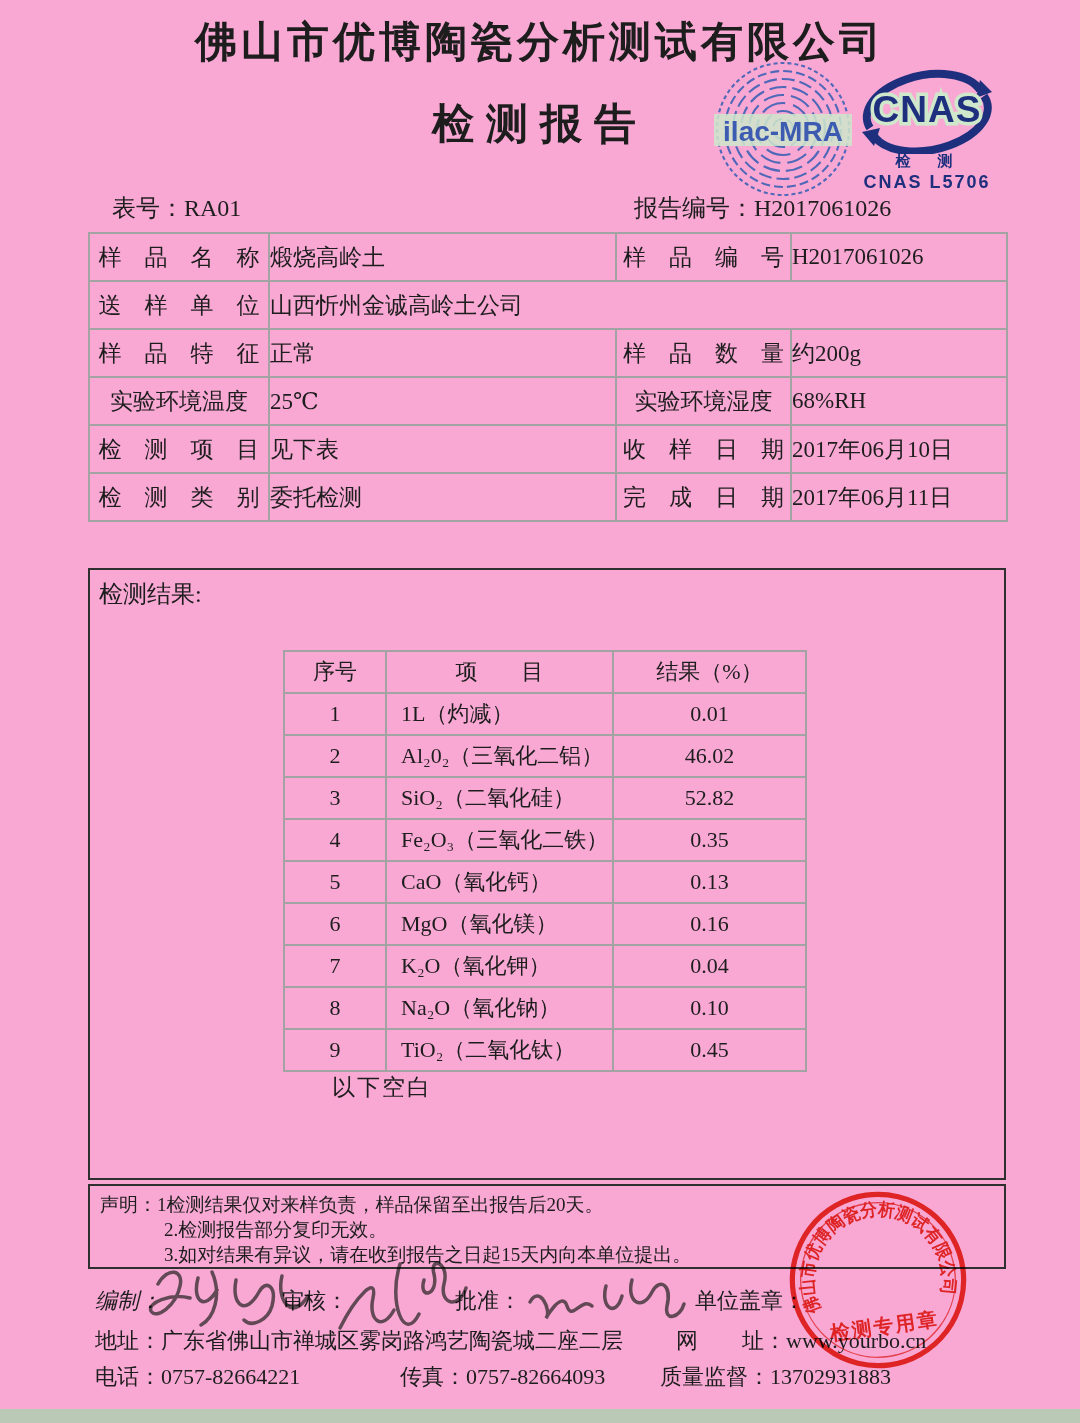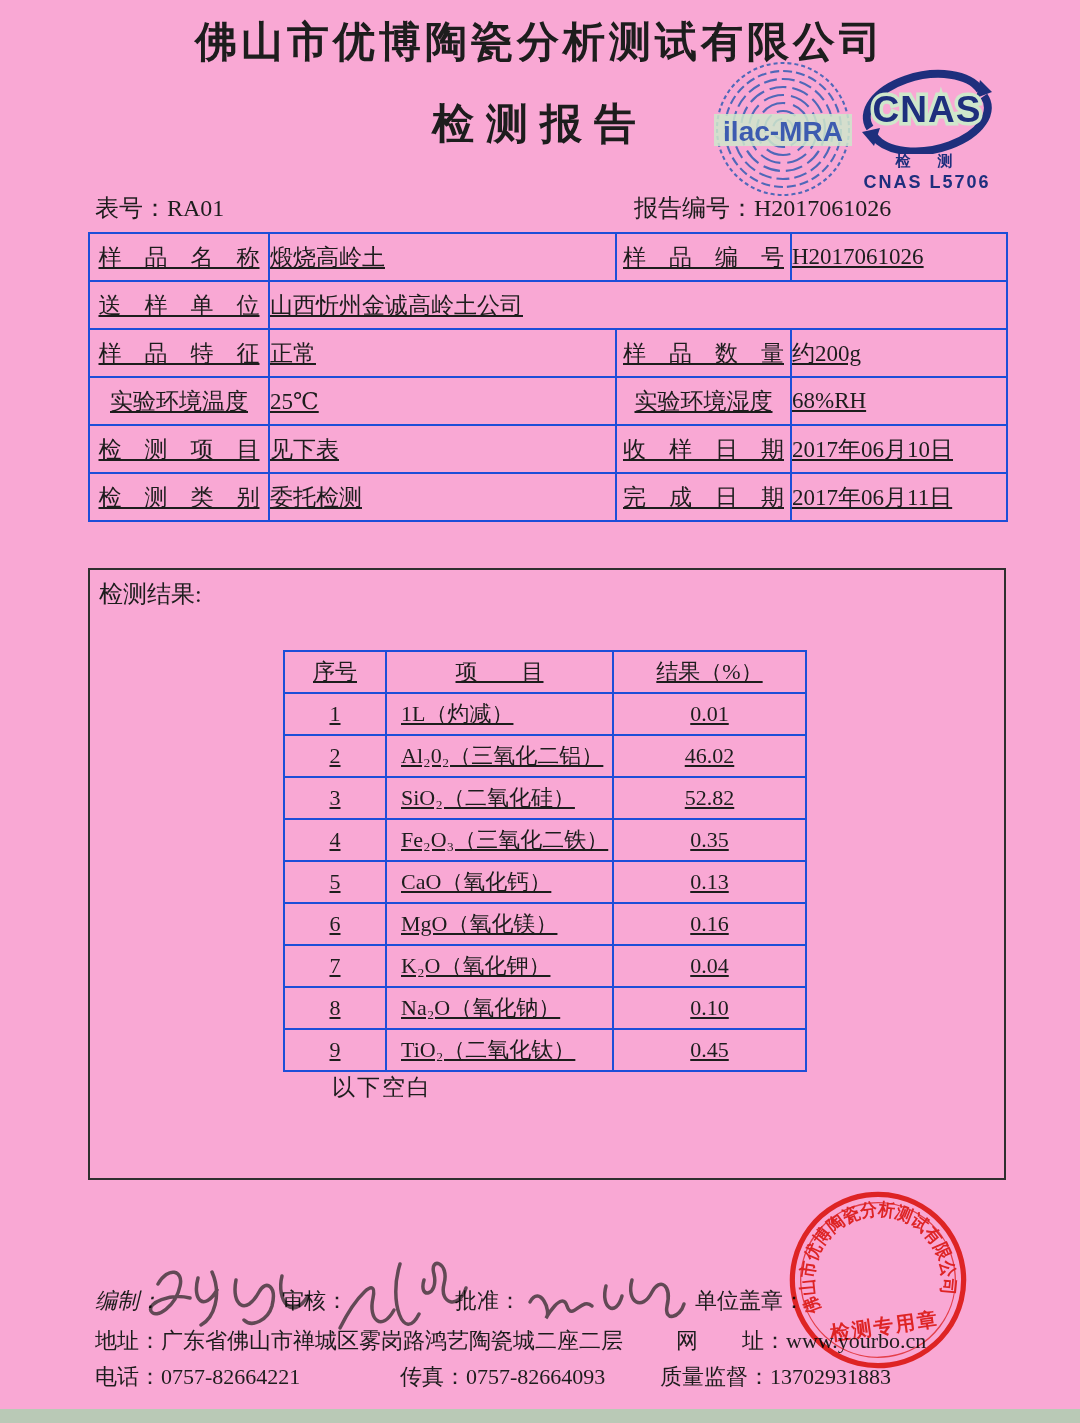--- a/index.html
+++ b/index.html
@@ -20,7 +20,7 @@
     font-size:42px; font-weight:700; letter-spacing:12px;
   }
   .meta-line { top:192px; font-size:24px; }
-  .meta-form { left:95px; }
+  .meta-form { left:112px; }
   .meta-report { left:634px; }
 
   table { border-collapse:collapse; table-layout:fixed; }

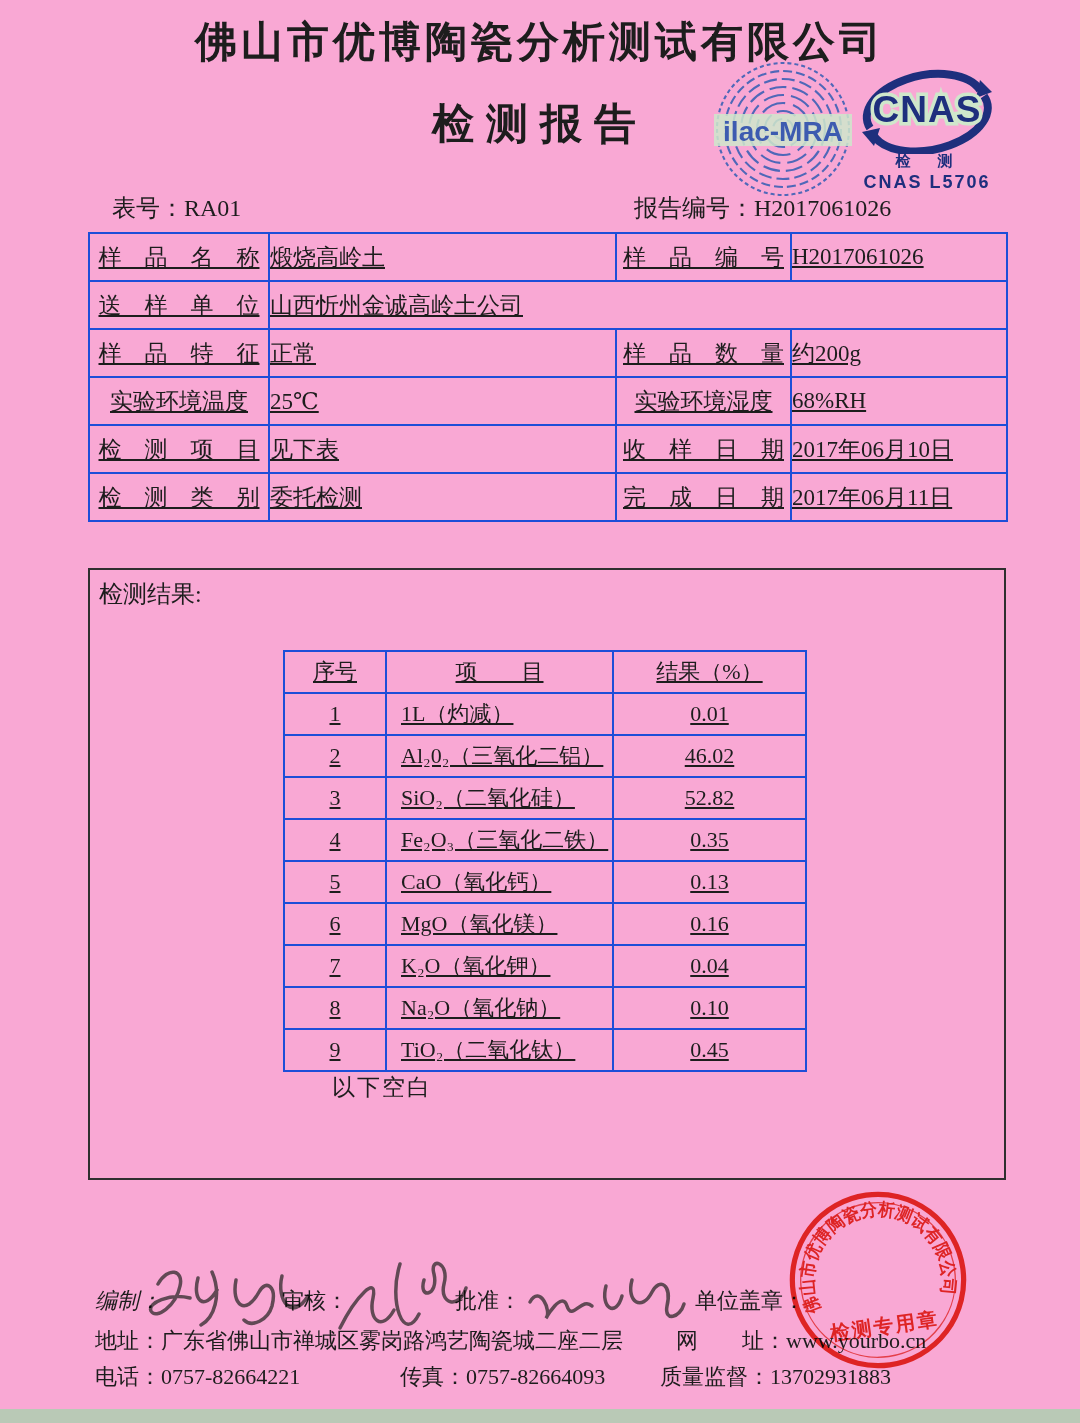--- a/index.html
+++ b/index.html
@@ -24,7 +24,7 @@
   .meta-report { left:634px; }
 
   table { border-collapse:collapse; table-layout:fixed; }
-  td { border:2px solid #1d4ed8; vertical-align:middle; overflow:hidden;text-decoration:underline; }
+  td { border:2px solid #a3a3a3; vertical-align:middle; overflow:hidden; }
   .info-table { left:88px; top:232px; width:918px; font-size:23px; }
   .info-table td { height:48px; }
   .lbl { text-align:center; }

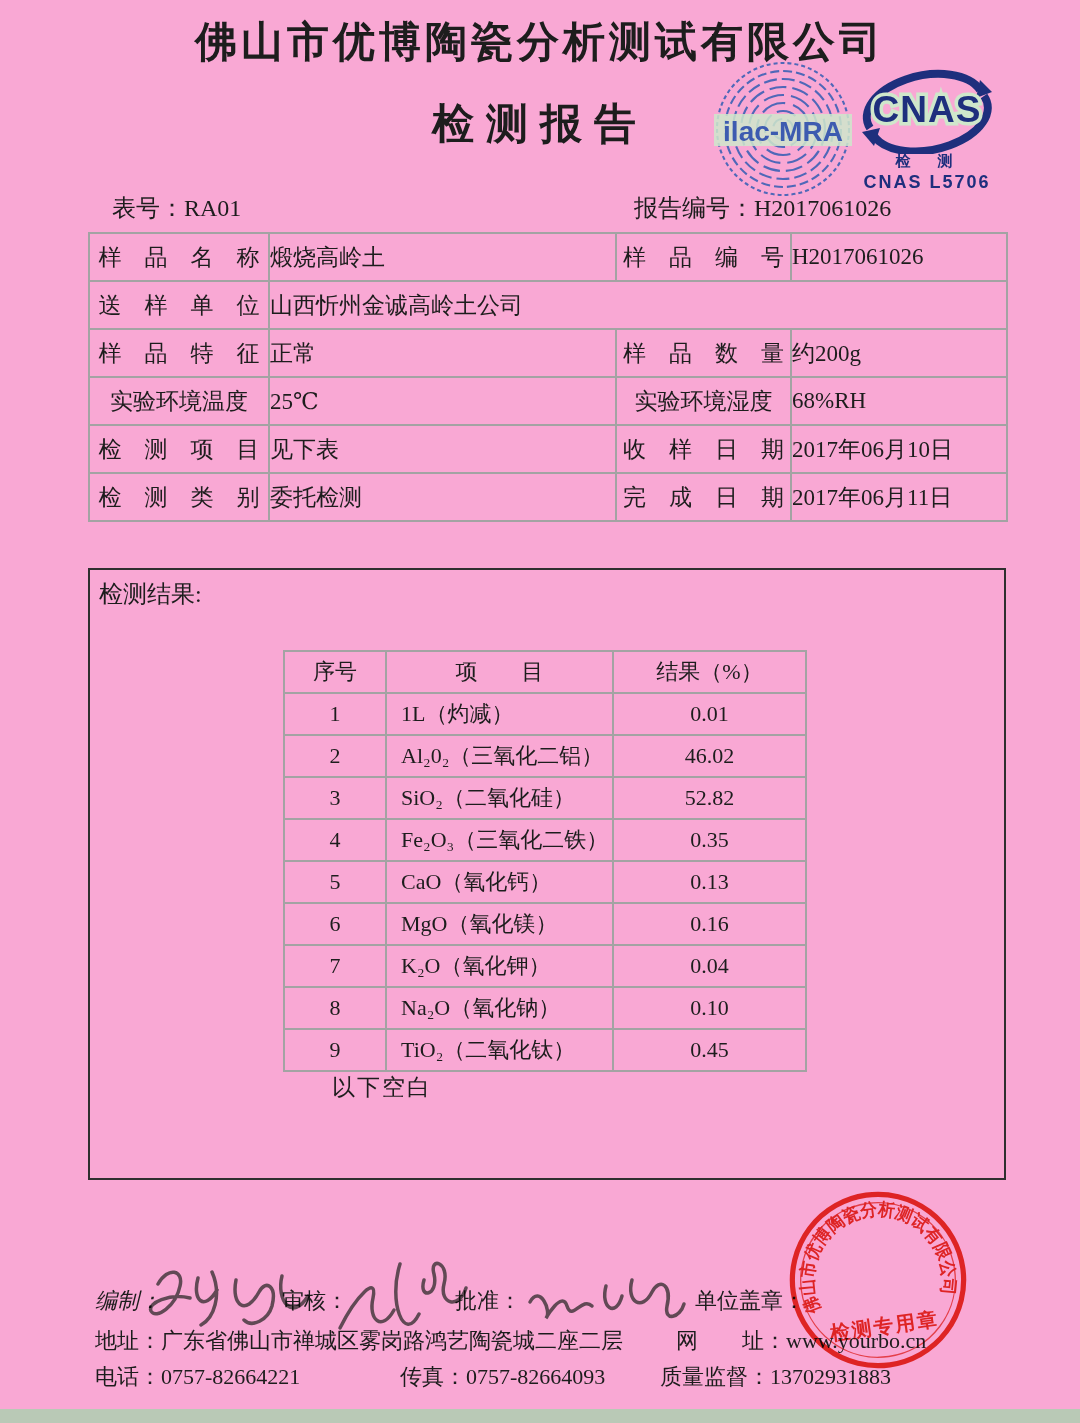--- a/index.html
+++ b/index.html
@@ -214,6 +214,11 @@
     <div class="abs below-blank">以下空白</div>
   </div>
 
+  <div class="abs statement-box">
+    <div class="statement-line">声明：1检测结果仅对来样负责，样品保留至出报告后20天。</div>
+    <div class="statement-line indent">2.检测报告部分复印无效。</div>
+    <div class="statement-line indent">3.如对结果有异议，请在收到报告之日起15天内向本单位提出。</div>
+  </div>
 
   <div class="abs footer-item f-r1" style="left:95px;font-style:italic;">编制：</div>
   <div class="abs footer-item f-r1" style="left:282px;">审核：</div>

